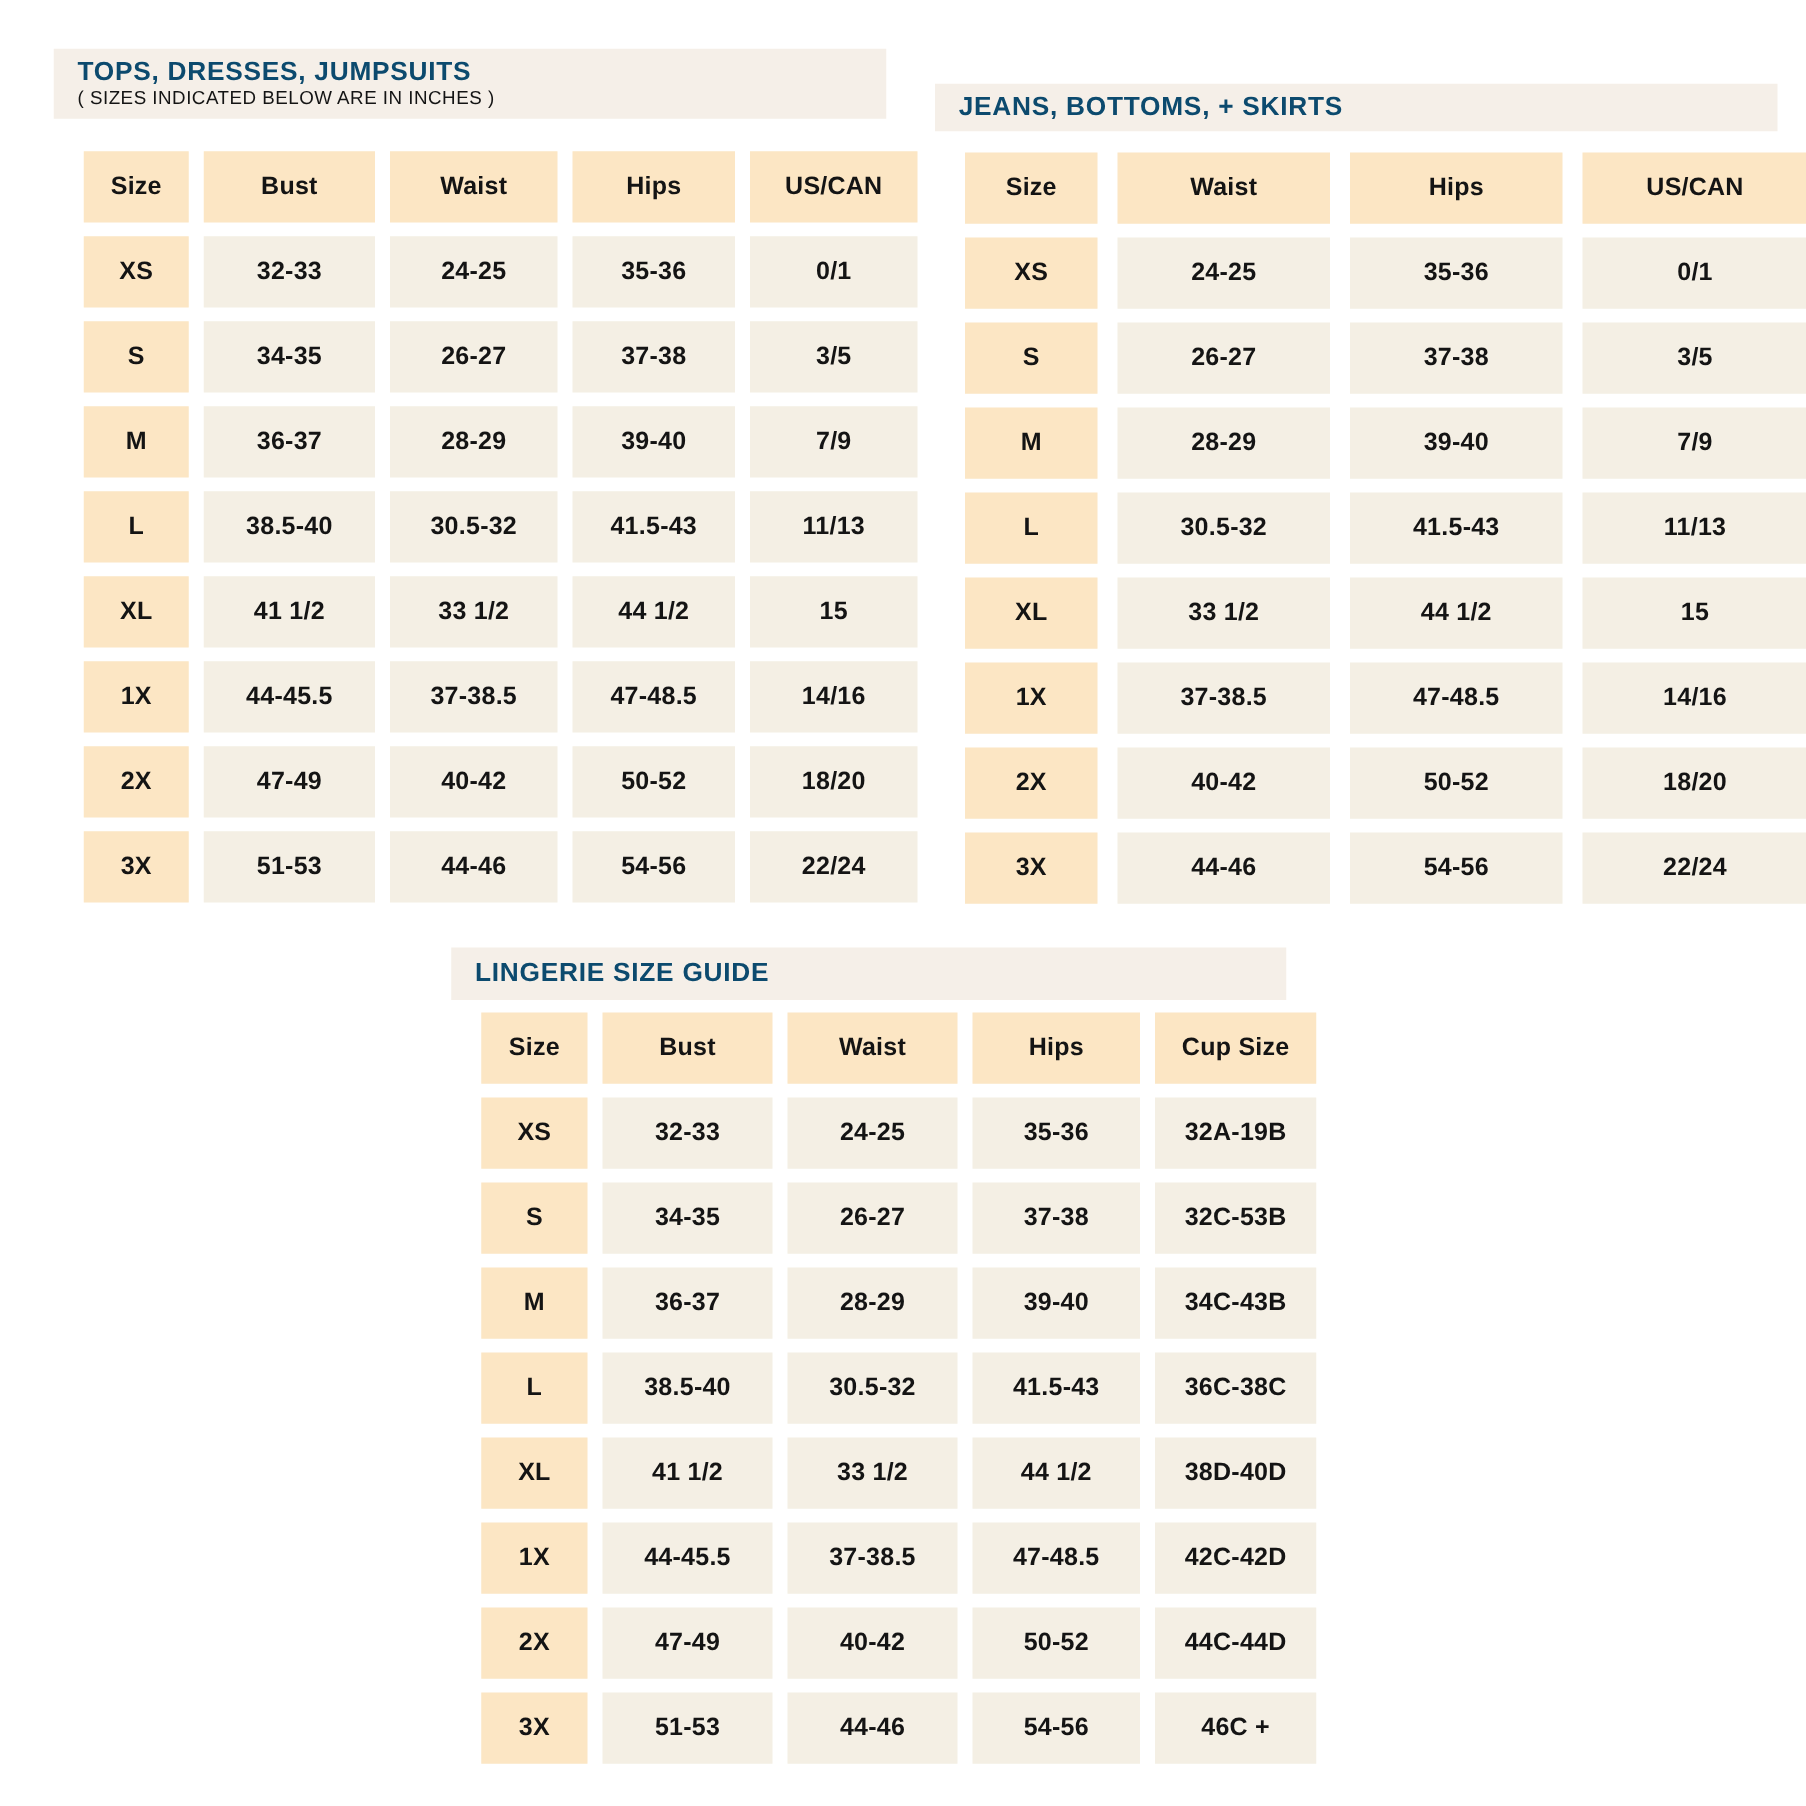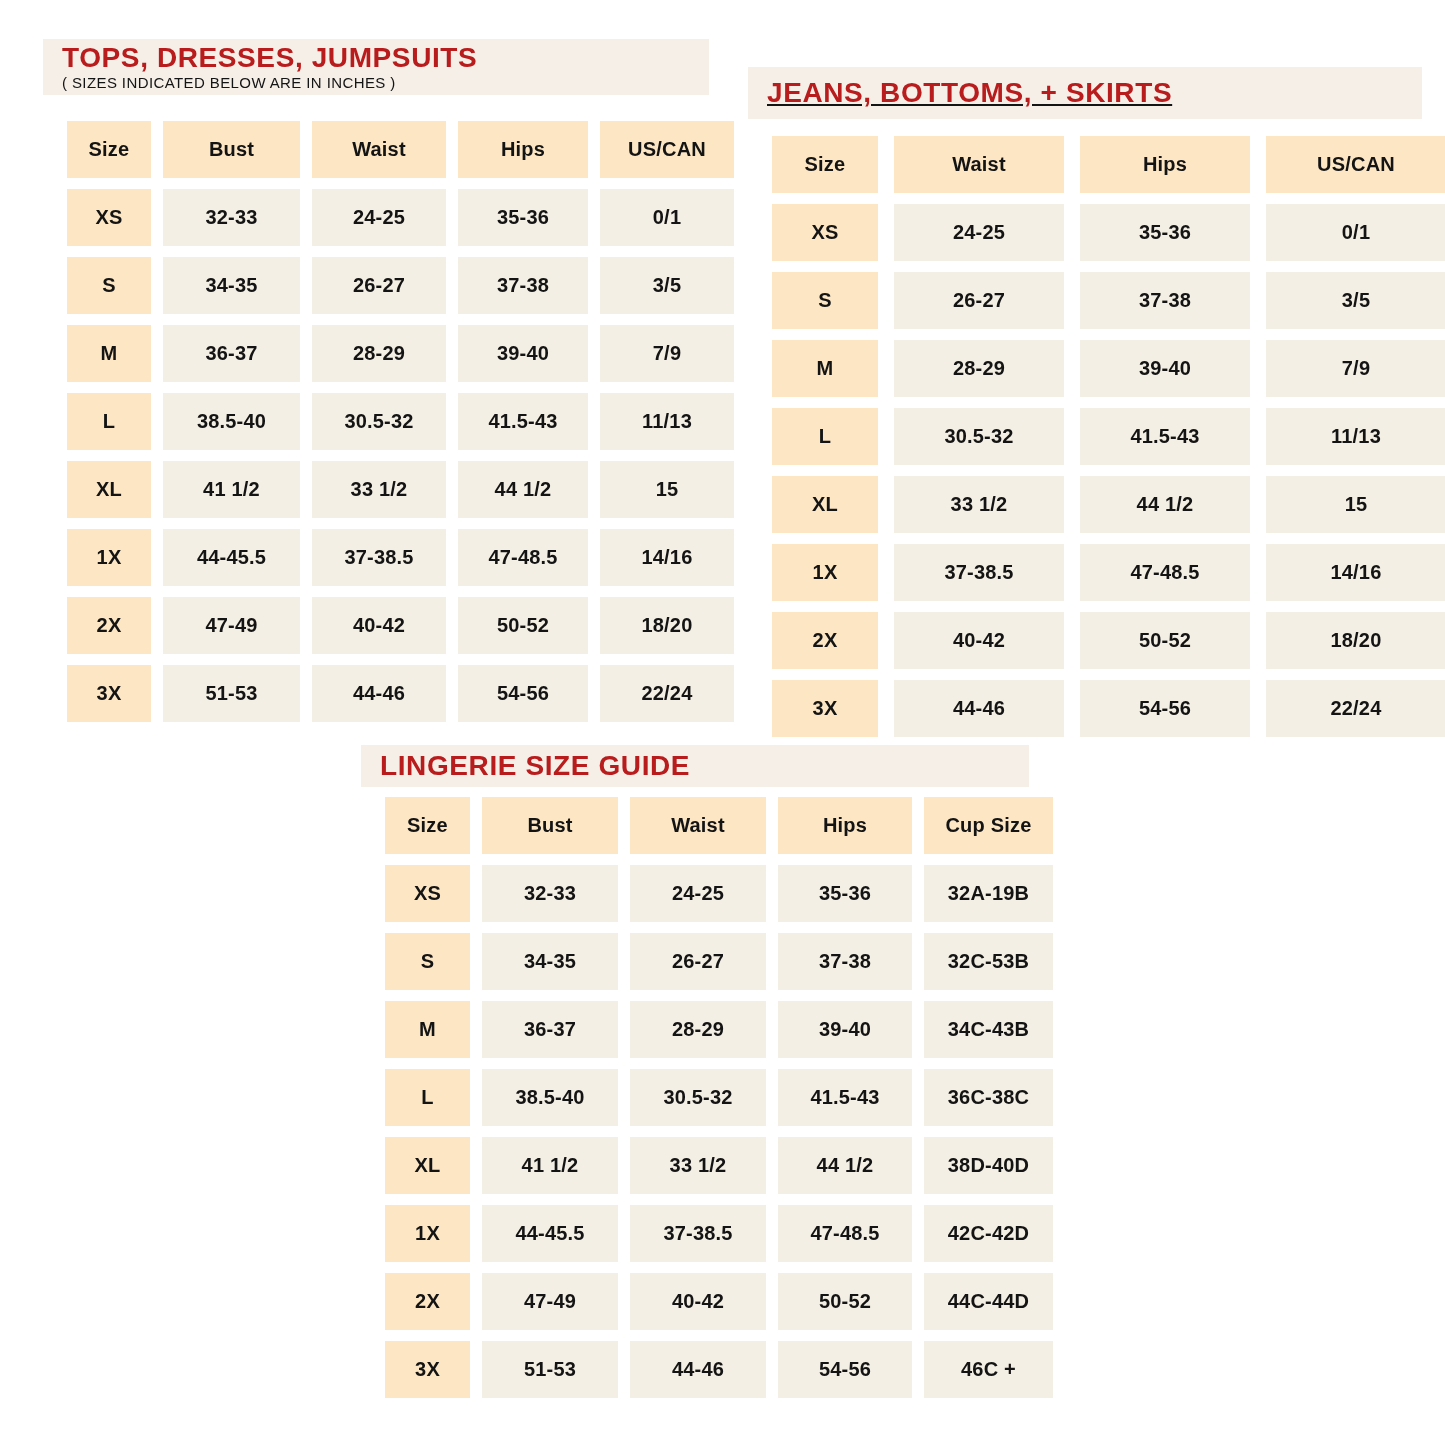--- a/index.html
+++ b/index.html
@@ -19,9 +19,9 @@
   }
   .title{
     font-weight:bold;
-    font-size:28px;
+    font-size:21px;
     letter-spacing:.6px;
-    color:#b91c1c;
+    color:#0c4a6e;
     line-height:1.2;
   }
   .subtitle{

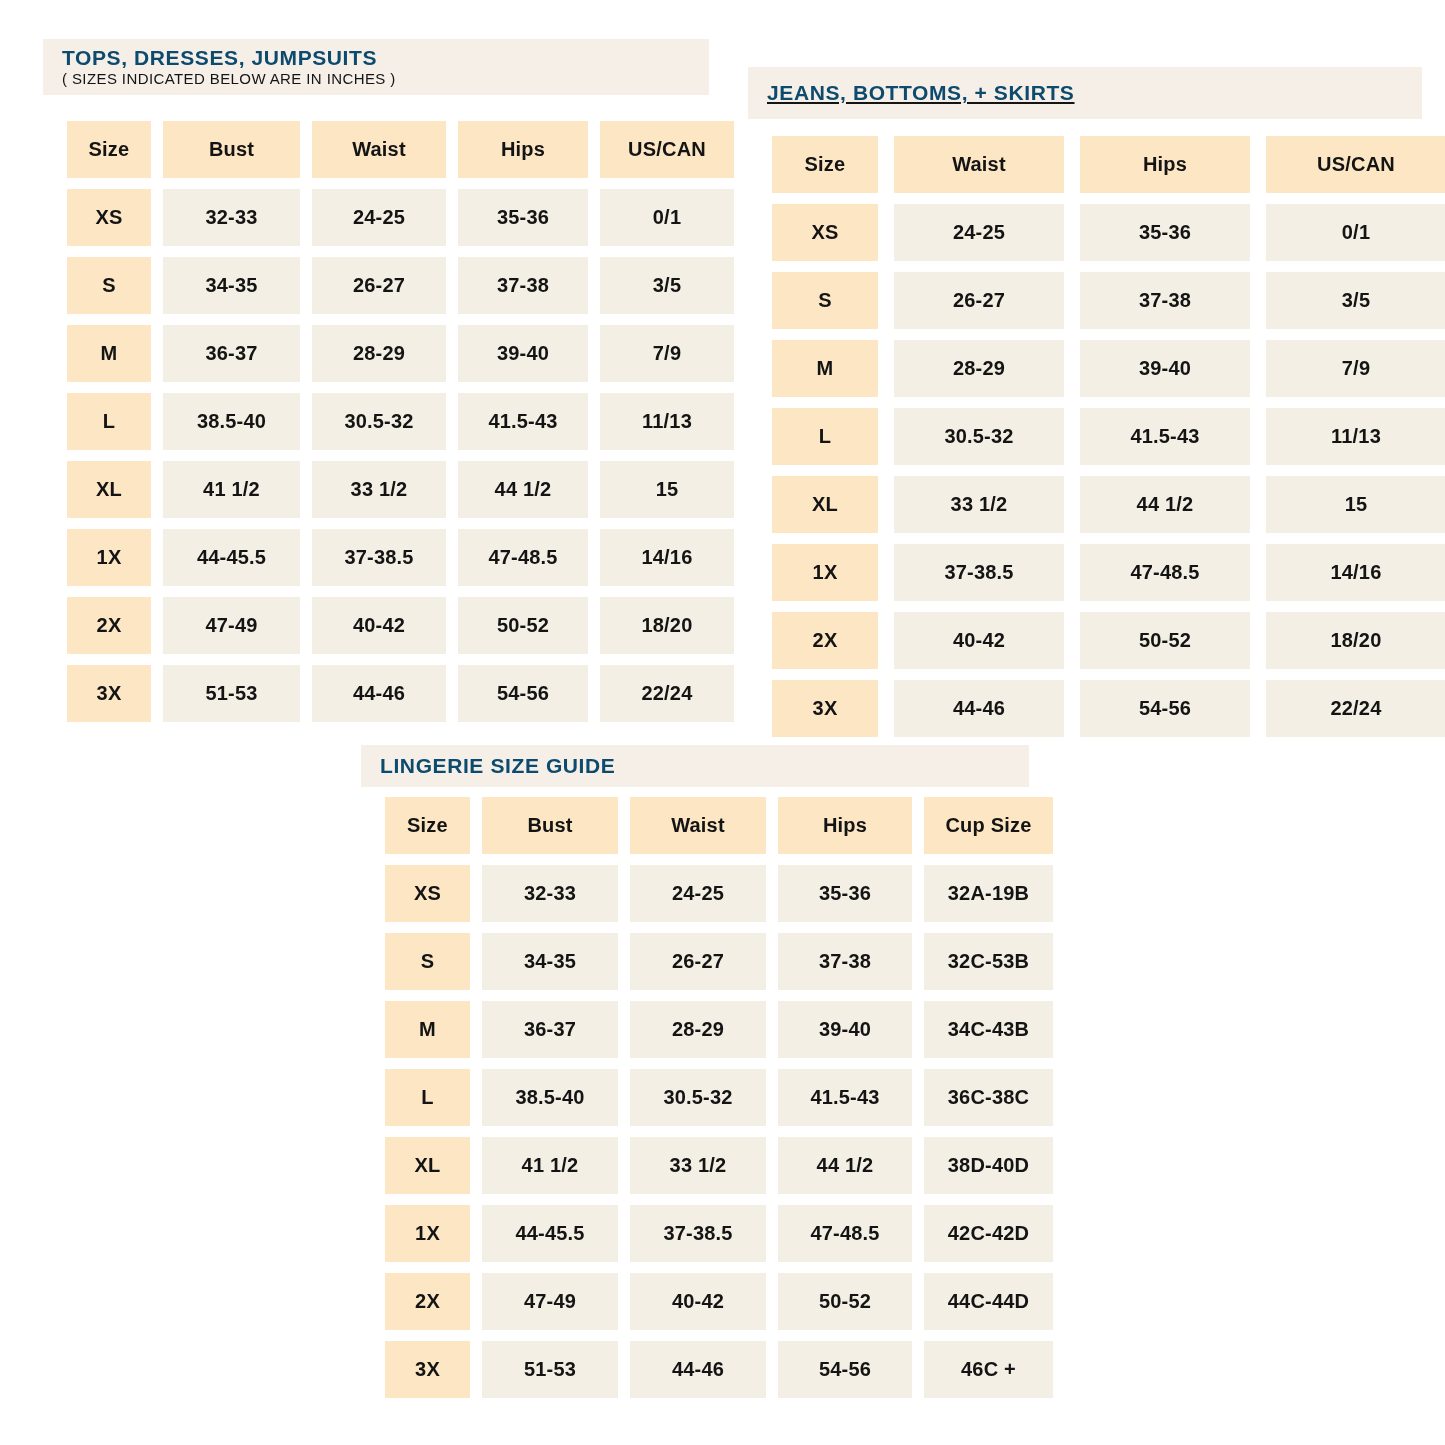--- a/index.html
+++ b/index.html
@@ -50,7 +50,7 @@
   }
   .cell.head,.cell.size{background:#fce6c4;}
   .tops .title-bar{height:56px;}
-  .jeans .title-bar{height:52px;text-decoration:underline;}
+  .jeans .title-bar{height:38px;}
   .lingerie .title-bar{height:42px;}
 </style>
 </head>

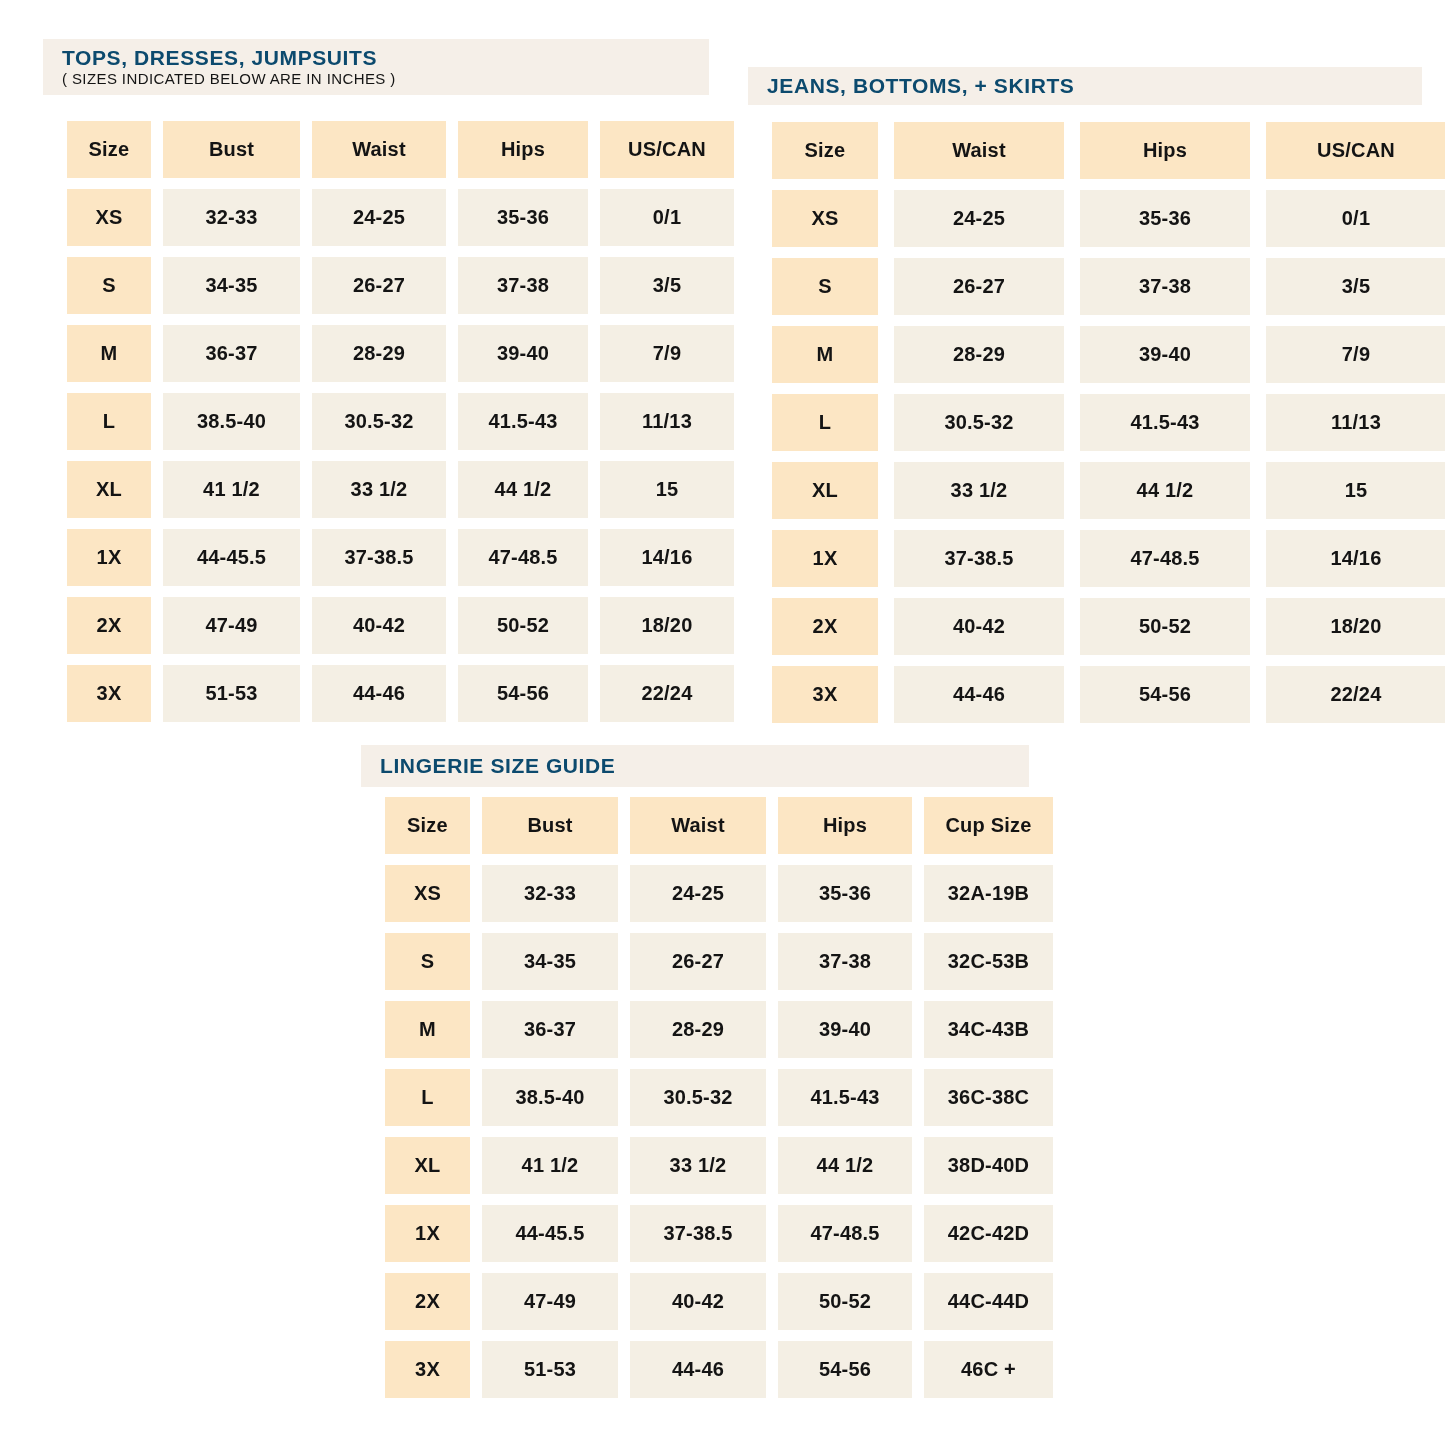--- a/index.html
+++ b/index.html
@@ -51,7 +51,7 @@
   .cell.head,.cell.size{background:#fce6c4;}
   .tops .title-bar{height:56px;}
   .jeans .title-bar{height:38px;}
-  .lingerie .title-bar{height:42px;}
+  .lingerie .title-bar{height:42px;margin-top:13px;}
 </style>
 </head>
 <body>

